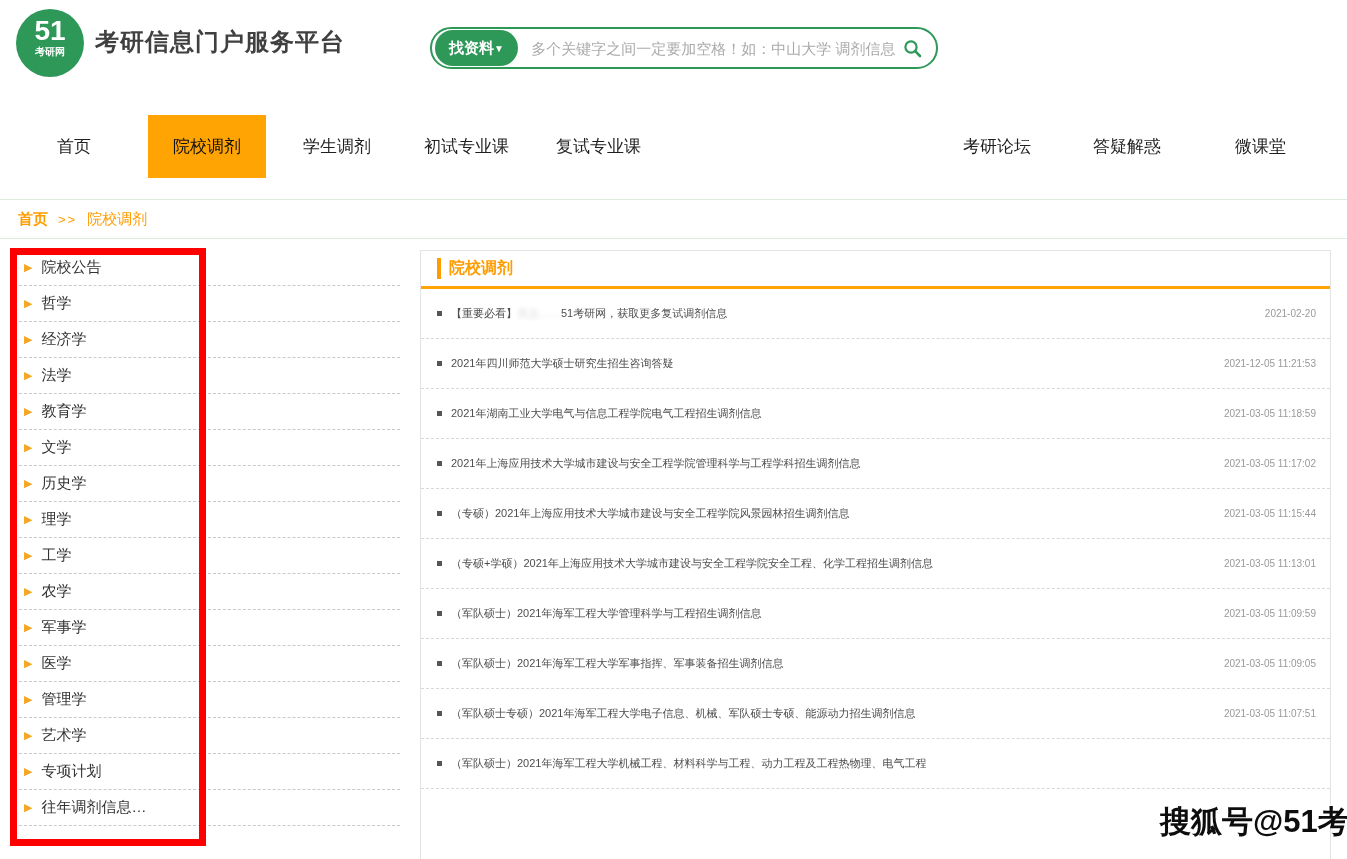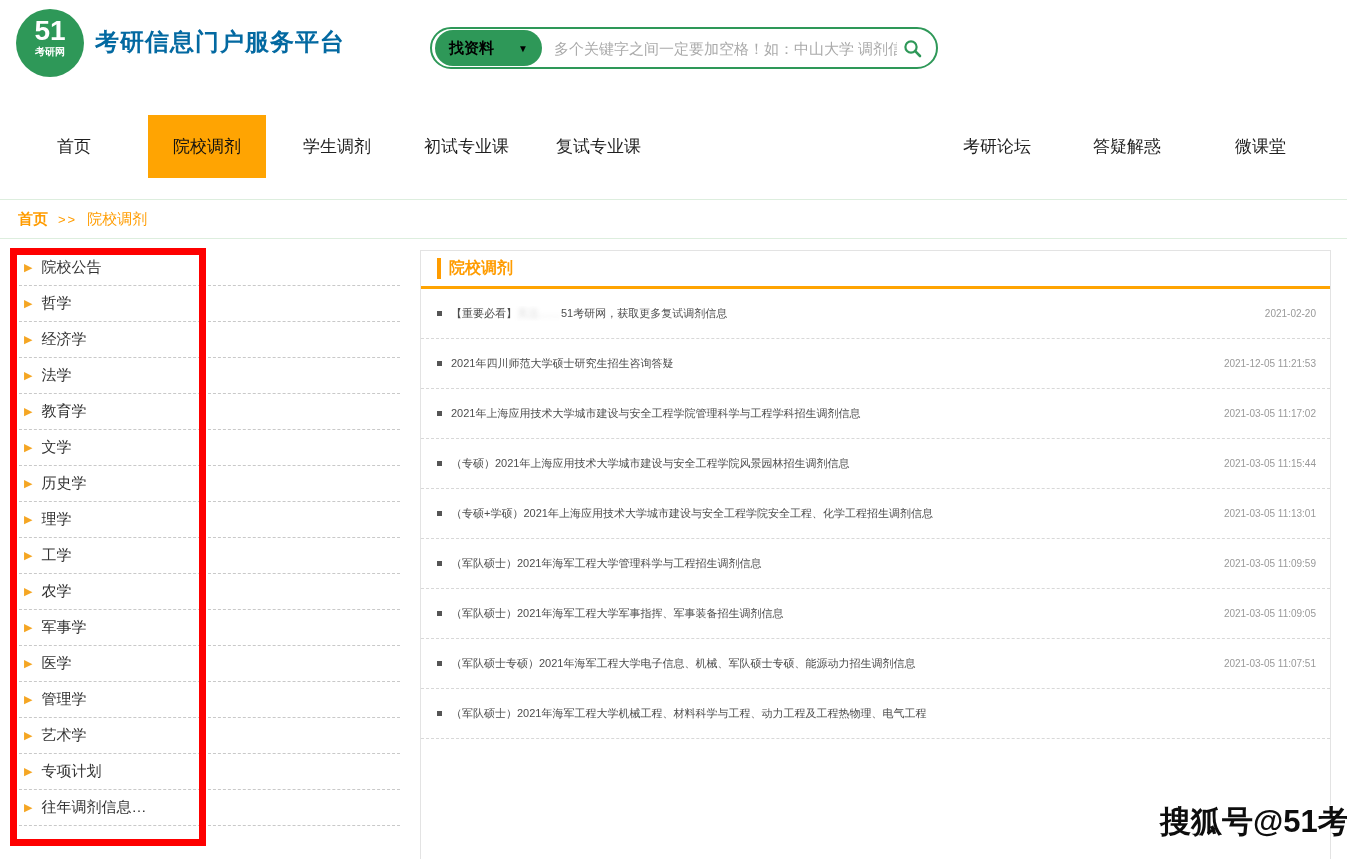--- a/index.html
+++ b/index.html
@@ -13,7 +13,7 @@
   .logo-line1 { font-size:28px; font-weight:bold; margin-top:10px; line-height:24px; }
   .logo-line2 { font-size:10px; font-weight:bold; line-height:18px; }
   .site-title { position:absolute; left:95px; top:26px; font-size:24px; font-weight:bold;
-    color:#0369a1; letter-spacing:1px; }
+    color:#404040; letter-spacing:1px; }
 
   .search-pill { position:absolute; left:430px; top:27px; width:508px; height:42px;
     border:2px solid #2e9858; border-radius:21px; background:#fff; display:flex; align-items:center; }

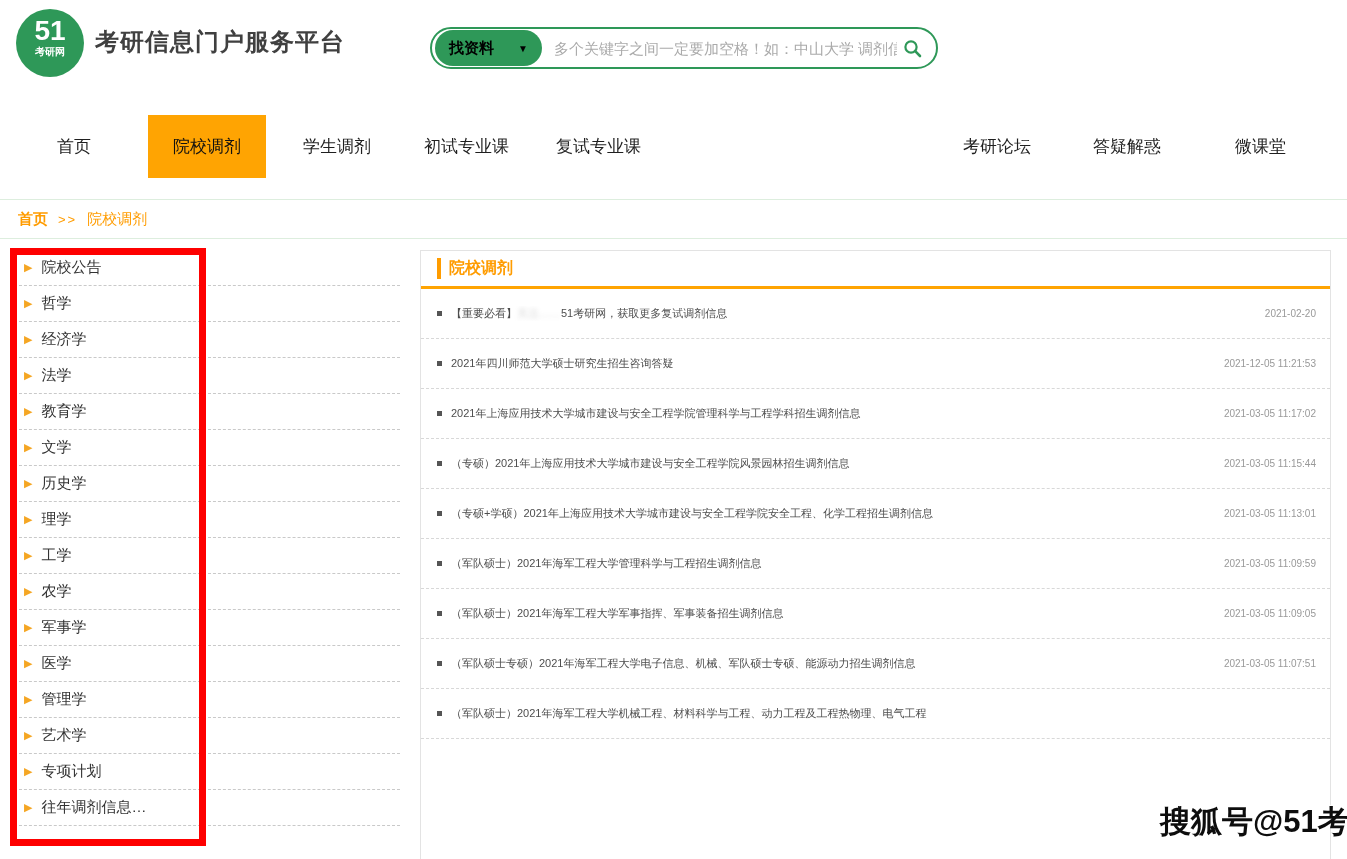--- a/index.html
+++ b/index.html
@@ -17,9 +17,9 @@
 
   .search-pill { position:absolute; left:430px; top:27px; width:508px; height:42px;
     border:2px solid #2e9858; border-radius:21px; background:#fff; display:flex; align-items:center; }
-  .search-btn { height:36px; margin-left:3px; padding:0 14px; background:#2e9858; color:#000000;
+  .search-btn { height:36px; margin-left:3px; padding:0 14px; background:#2e9858; color:#ffffff;
     border:none; border-radius:18px; font-size:15px; font-weight:bold; display:flex;
-    align-items:center; gap:24px; cursor:pointer; font-family:inherit; }
+    align-items:center; gap:0; cursor:pointer; font-family:inherit; }
   .search-btn .dd { font-size:10px; }
   .search-input { flex:1; border:none; outline:none; font-size:15px; color:#444;
     padding:0 6px 0 12px; font-family:inherit; background:transparent;text-align:center; }

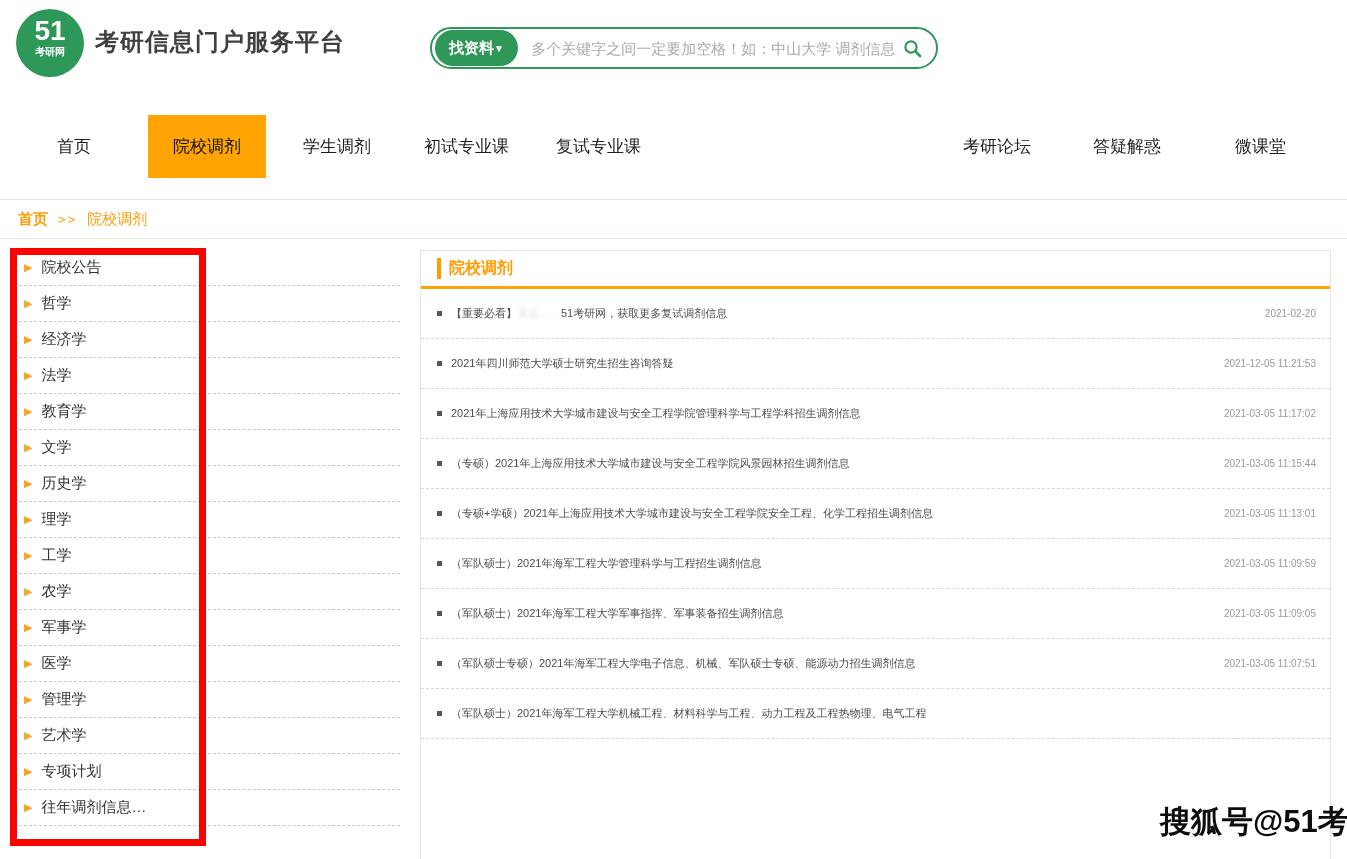--- a/index.html
+++ b/index.html
@@ -196,6 +196,11 @@
         <span class="dt">2021-12-05 11:21:53</span>
       </div>
 
+      <div class="row">
+        <span class="sq"></span>
+        <span class="ttl">2021年湖南工业大学电气与信息工程学院电气工程招生调剂信息</span>
+        <span class="dt">2021-03-05 11:18:59</span>
+      </div>
 
       <div class="row">
         <span class="sq"></span>

